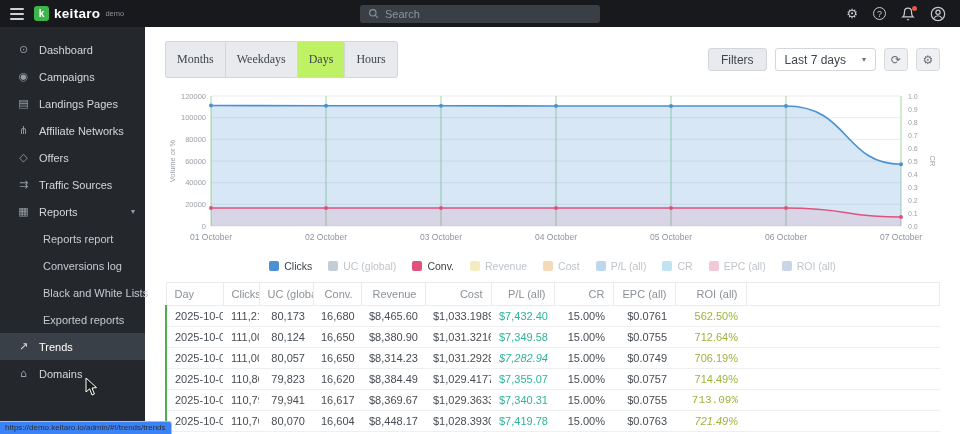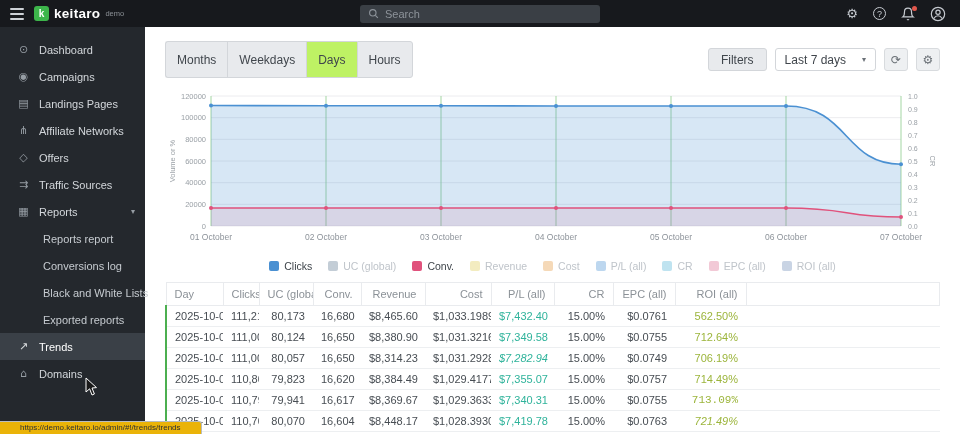--- a/index.html
+++ b/index.html
@@ -36,7 +36,7 @@
 .main{flex:1;padding:14px 20px 0;overflow:hidden}
 .toolbar{display:flex;align-items:center}
 .tabs{display:inline-flex}
-.tabbtn{height:37px;padding:0 11px;background:#e8eaed;border:1px solid #d3d6da;border-right:none;font-size:12px;color:#40464c;font-family:Liberation Sans, sans-serif;cursor:pointer}
+.tabbtn{height:37px;padding:0 11px;background:#e8eaed;border:1px solid #d3d6da;border-right:none;font-size:12px;color:#40464c;font-family:Liberation Serif, serif;cursor:pointer}
 .tabbtn:first-child{border-radius:3px 0 0 3px}
 .tabbtn:last-child{border-right:1px solid #d3d6da;border-radius:0 3px 3px 0}
 .tabbtn.active{background:#bef264}

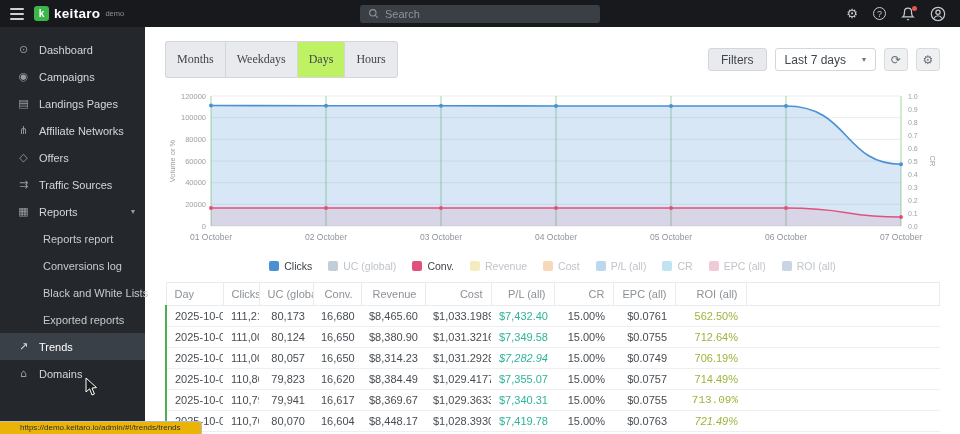--- a/index.html
+++ b/index.html
@@ -61,7 +61,7 @@
 .grid td.c-day{text-align:left}
 
 
-.statusbar{position:absolute;left:0;bottom:0;background:#eab308;border:1px solid #b9bdc1;border-left:none;border-bottom:none;border-top-right-radius:3px;font-size:8px;color:#2c2f33;padding:1px 20px 2px;z-index:20;white-space:nowrap}
+.statusbar{position:absolute;left:0;bottom:0;background:#3b82f6;border:1px solid #b9bdc1;border-left:none;border-bottom:none;border-top-right-radius:3px;font-size:8px;color:#2c2f33;padding:1px 5px 2px;z-index:20;white-space:nowrap}
 .cursor{position:absolute;left:85px;top:377px;z-index:30;pointer-events:none}
 </style>
 </head>

